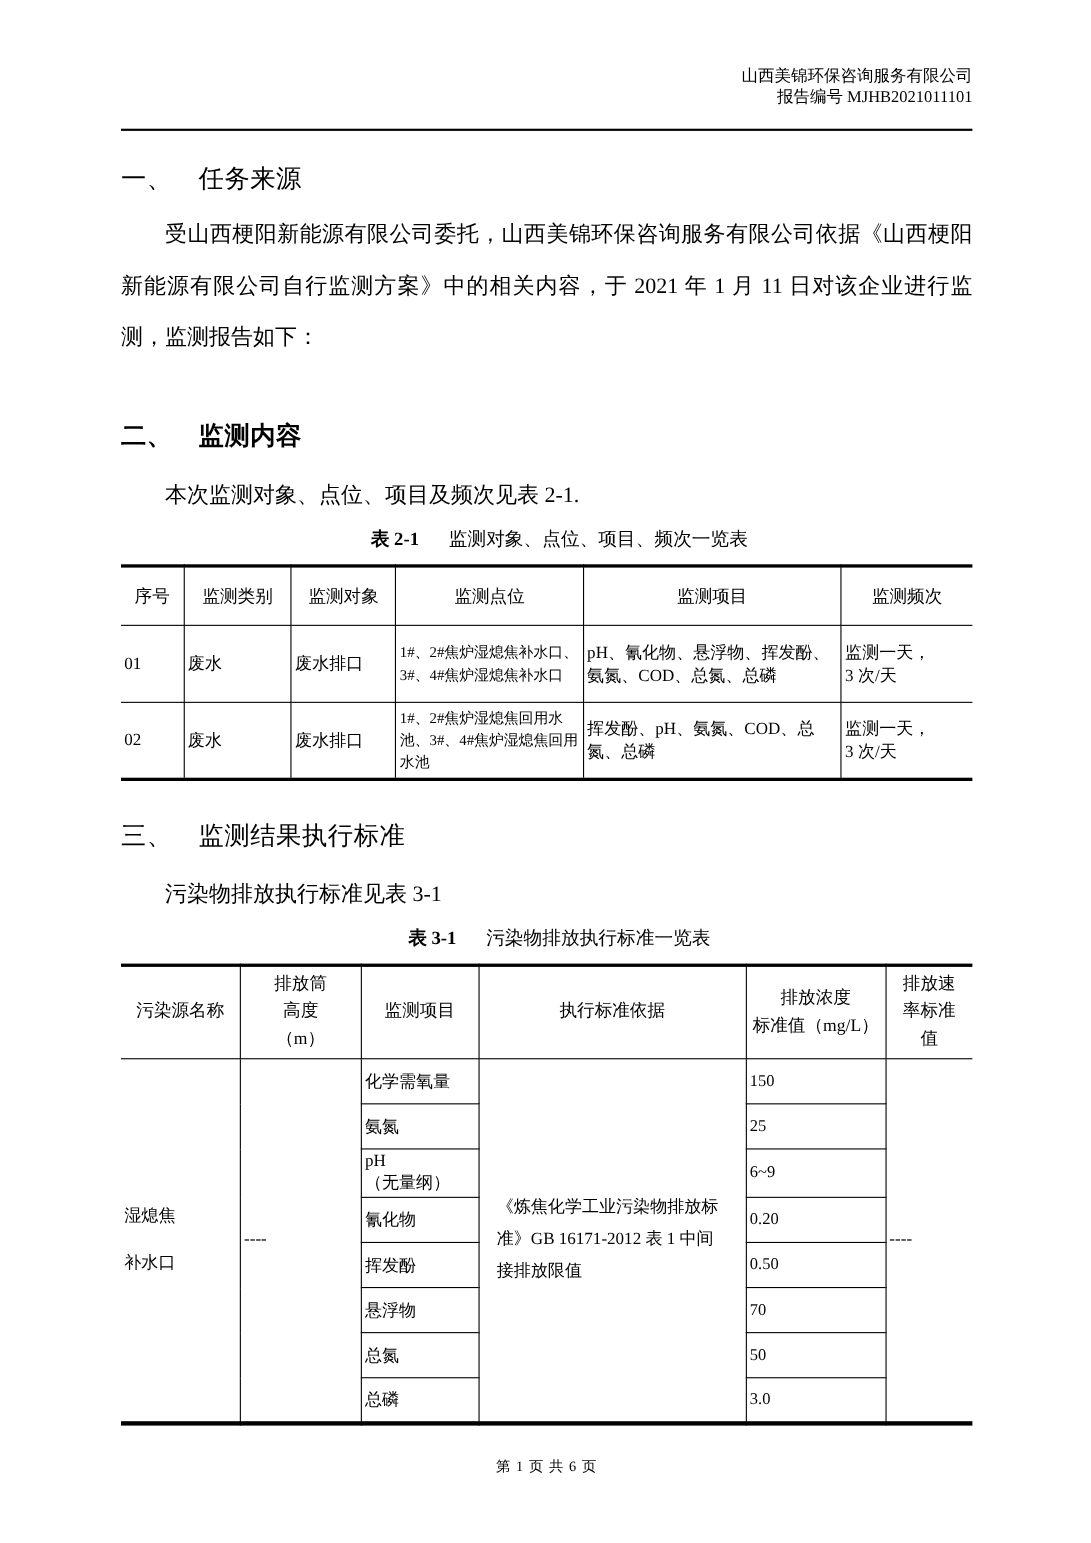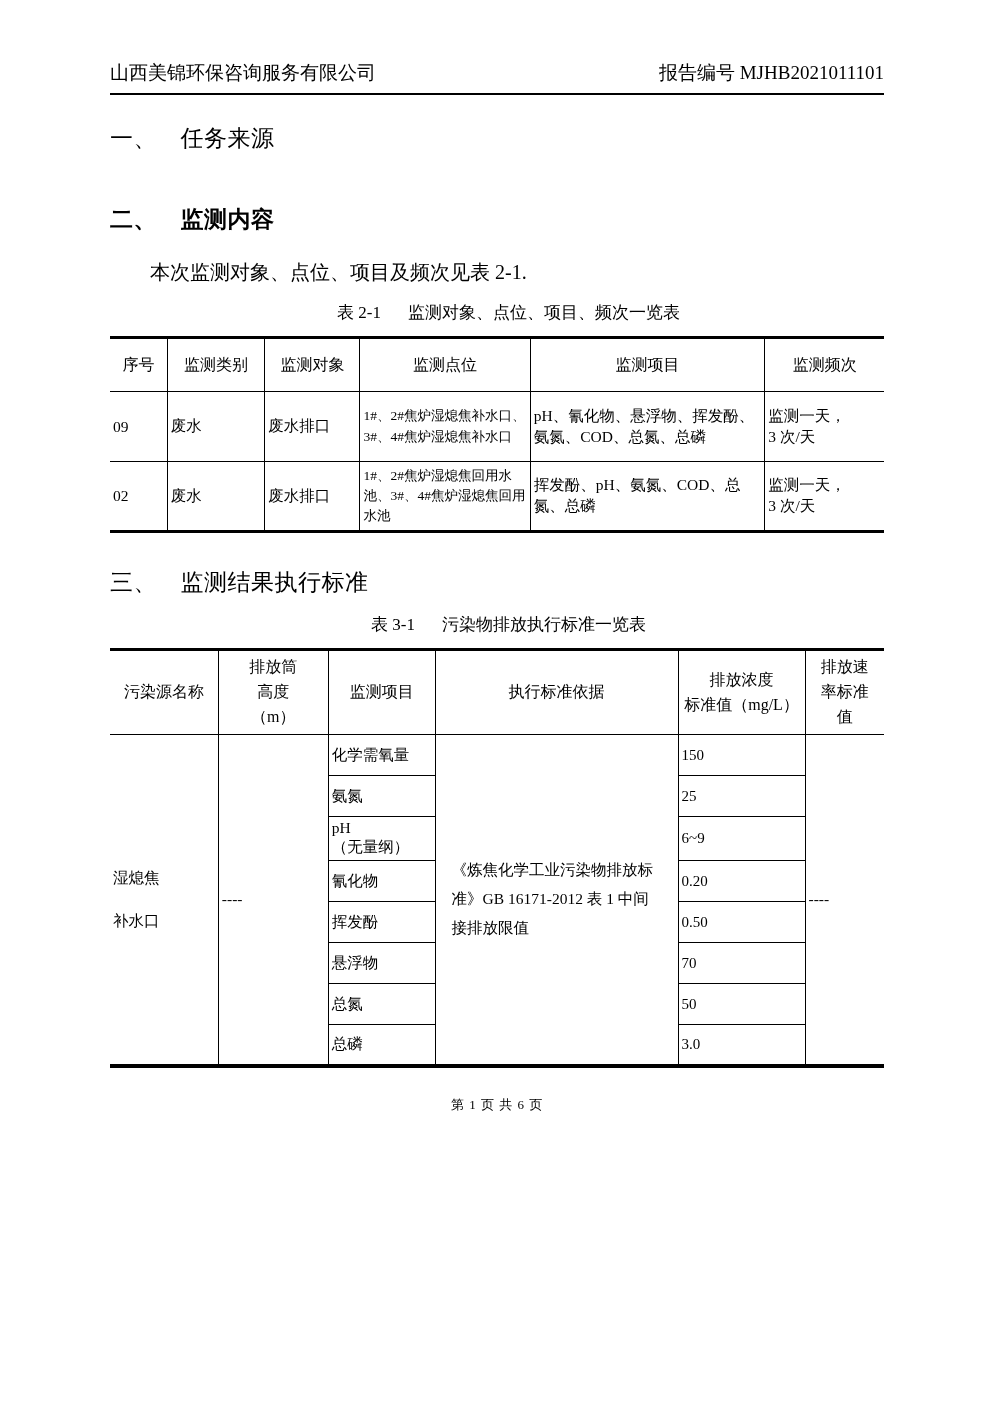--- a/index.html
+++ b/index.html
@@ -13,7 +13,7 @@
   
   .doc-header {
     display:flex; justify-content:space-between; align-items:flex-end;
-    font-size:19px; padding-bottom:7px; border-bottom:2px solid #000;
+    font-size:15px; padding-bottom:19px; border-bottom:2px solid #000;flex-direction:column;
   }
   
   .section-title {

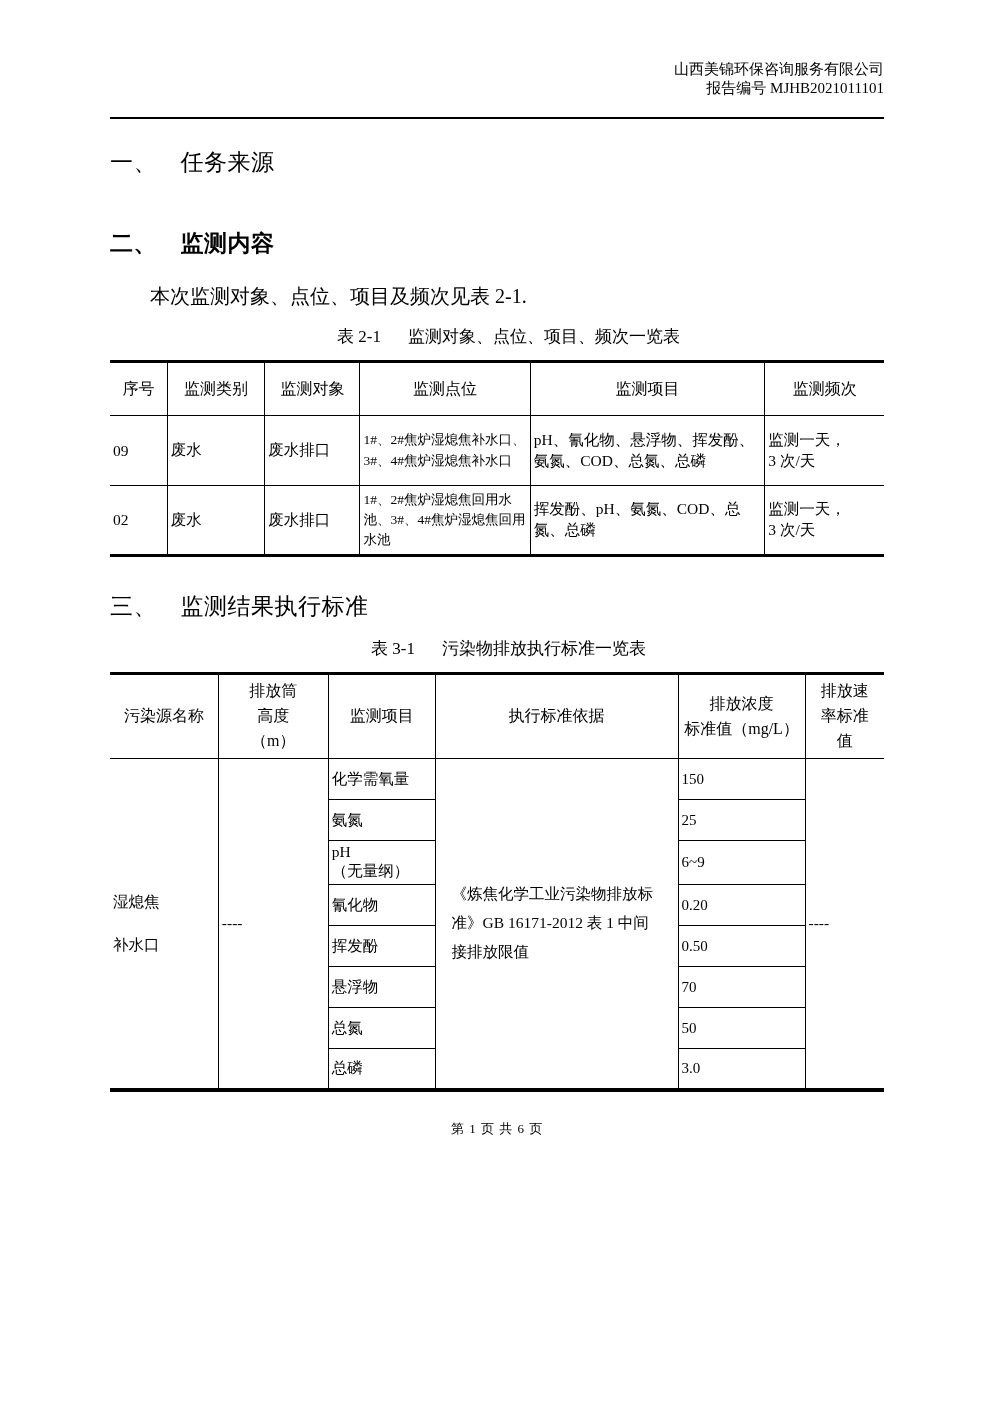--- a/index.html
+++ b/index.html
@@ -72,6 +72,7 @@
 
   <div class="section-title st1">一、　任务来源</div>
 
+  <div class="para">受山西梗阳新能源有限公司委托，山西美锦环保咨询服务有限公司依据《山西梗阳新能源有限公司自行监测方案》中的相关内容，于 2021 年 1 月 11 日对该企业进行监测，监测报告如下：</div>
 
   <div class="section-title st2">二、　监测内容</div>
 

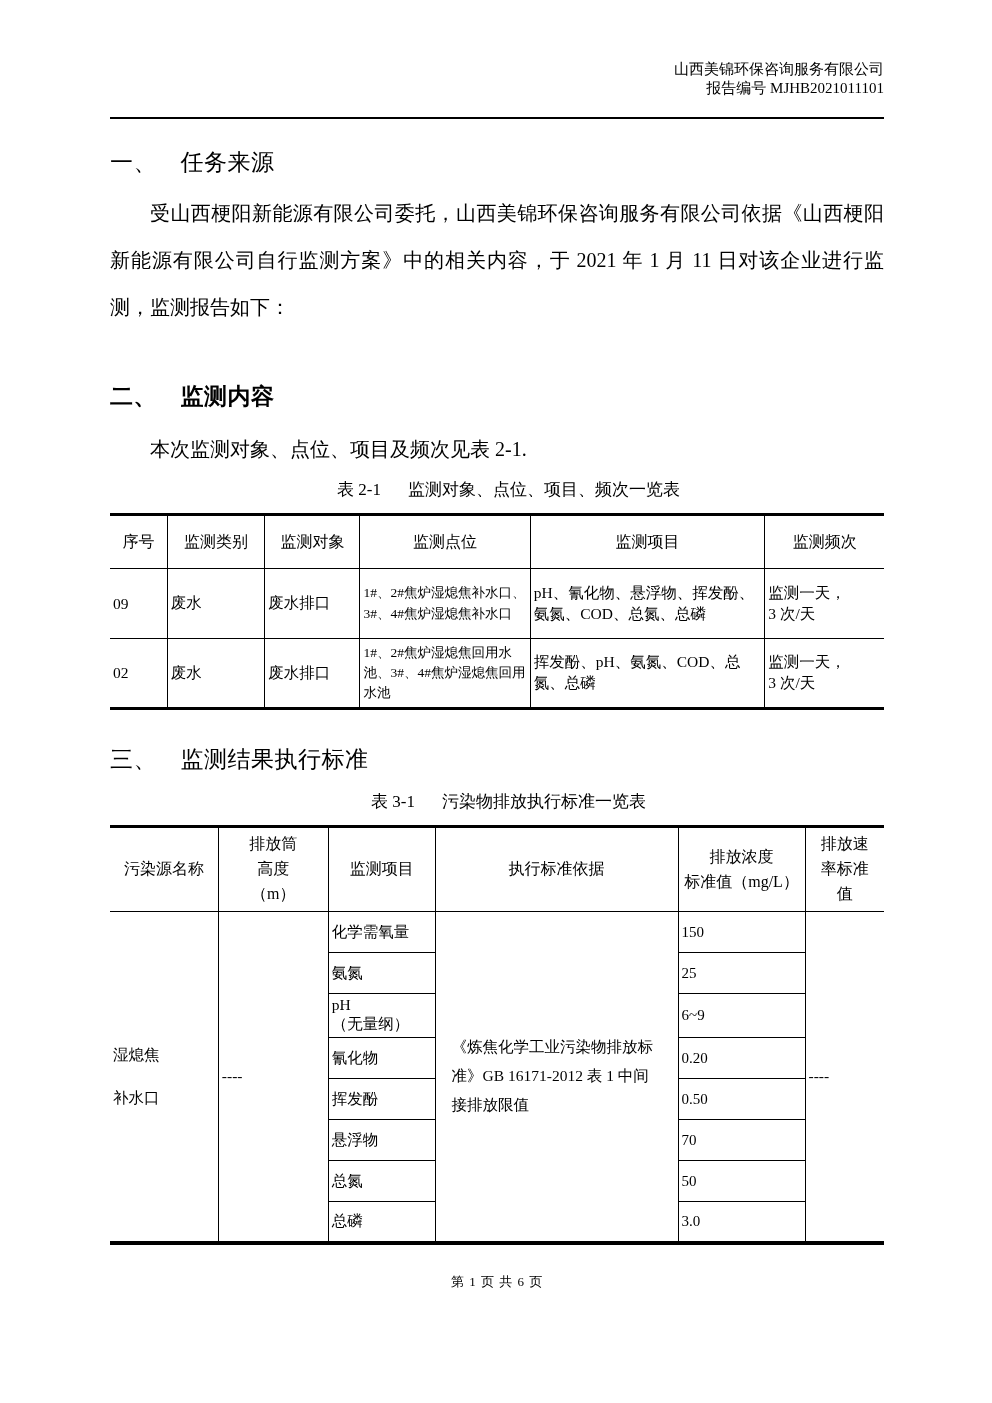--- a/index.html
+++ b/index.html
@@ -30,7 +30,7 @@
   .intro { font-size:20px; text-indent:2em; margin-top:24px; }
   
   .caption { text-align:center; font-size:17px; margin-top:15px; }
-  .caption .cap-label { font-weight:normal; margin-right:27px;margin-left:23px; }
+  .caption .cap-label { font-weight:bold; margin-right:27px;margin-left:23px; }
   
   table {
     width:100%; border-collapse:collapse; table-layout:fixed;

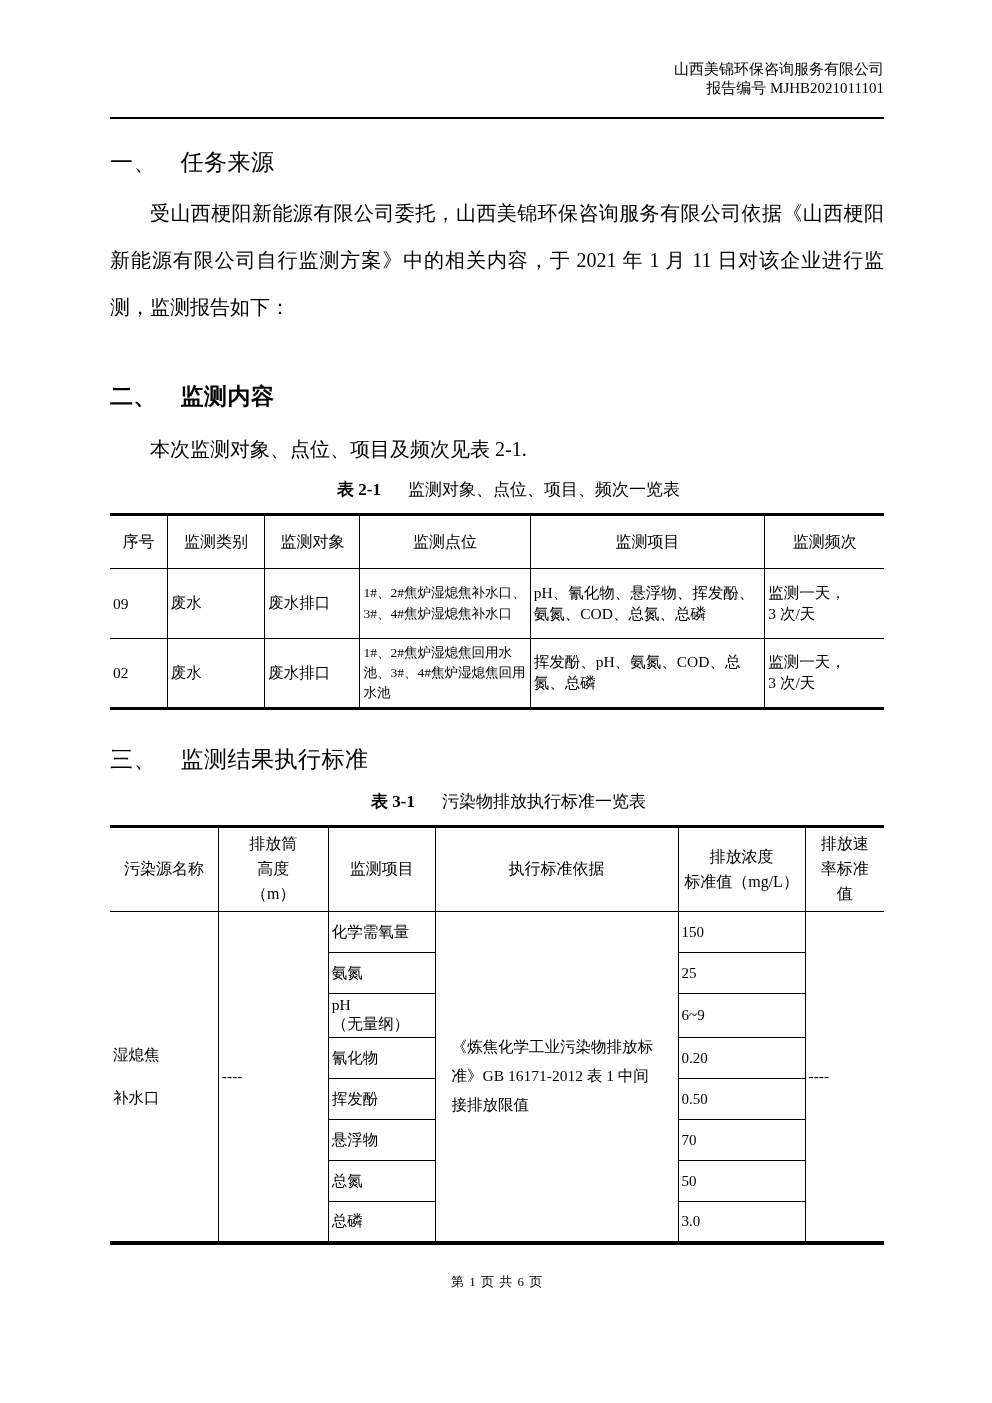--- a/index.html
+++ b/index.html
@@ -103,7 +103,7 @@
     </thead>
     <tbody>
       <tr>
-        <td>09</td>
+        <td>01</td>
         <td>废水</td>
         <td>废水排口</td>
         <td class="points">1#、2#焦炉湿熄焦补水口、3#、4#焦炉湿熄焦补水口</td>

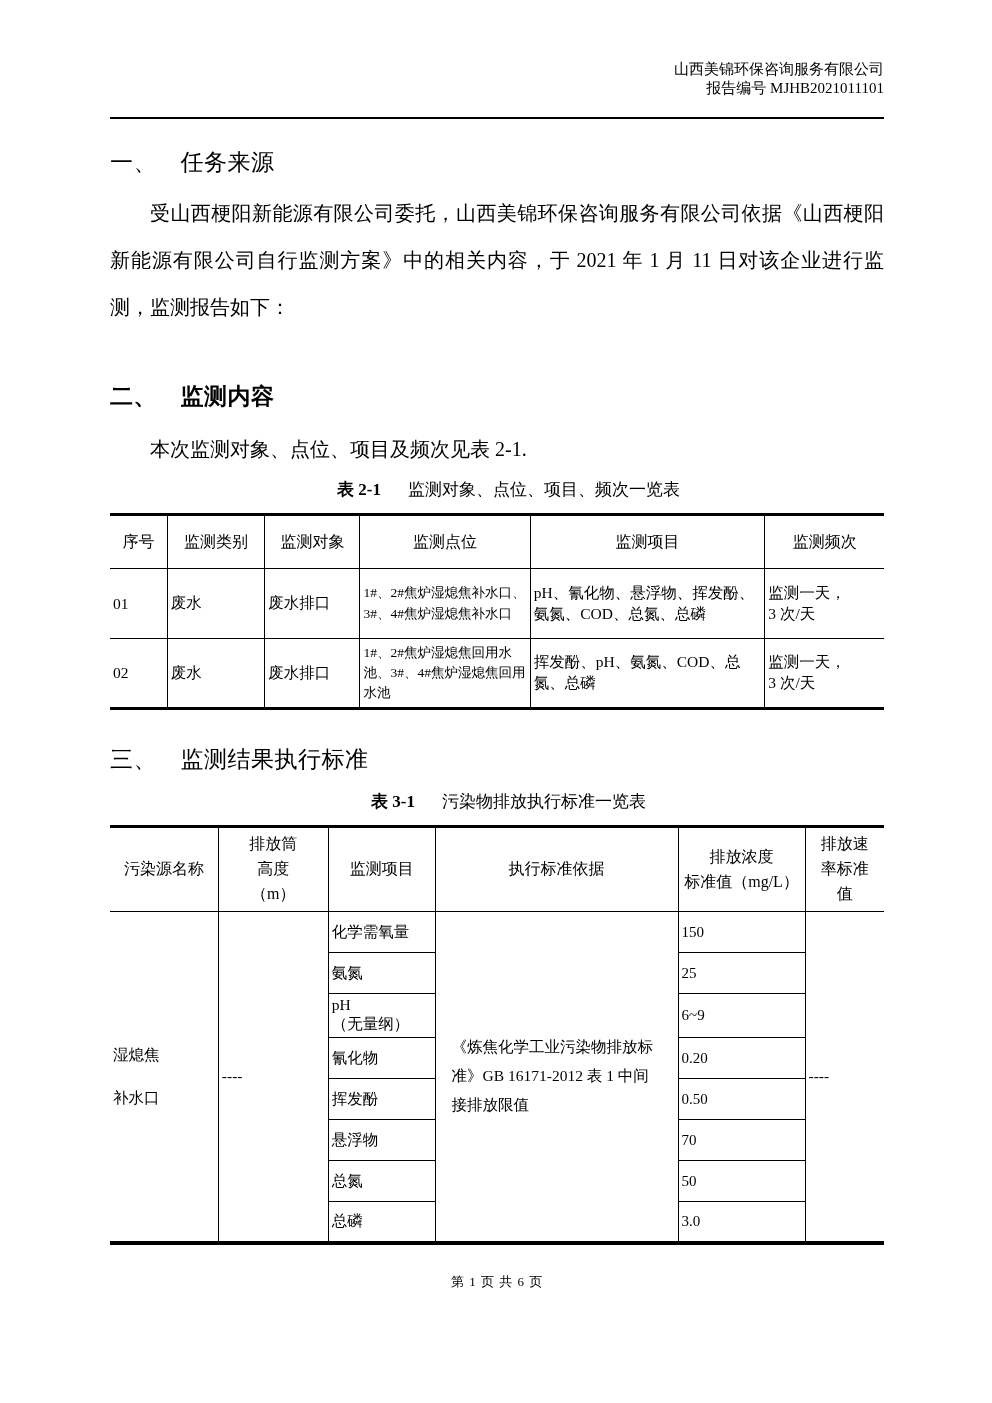--- a/index.html
+++ b/index.html
@@ -125,6 +125,7 @@
 
   <div class="section-title st3">三、　监测结果执行标准</div>
 
+  <div class="intro">污染物排放执行标准见表 3-1</div>
 
   <div class="caption">
     <span class="cap-label">表 3-1</span><span>污染物排放执行标准一览表</span>

